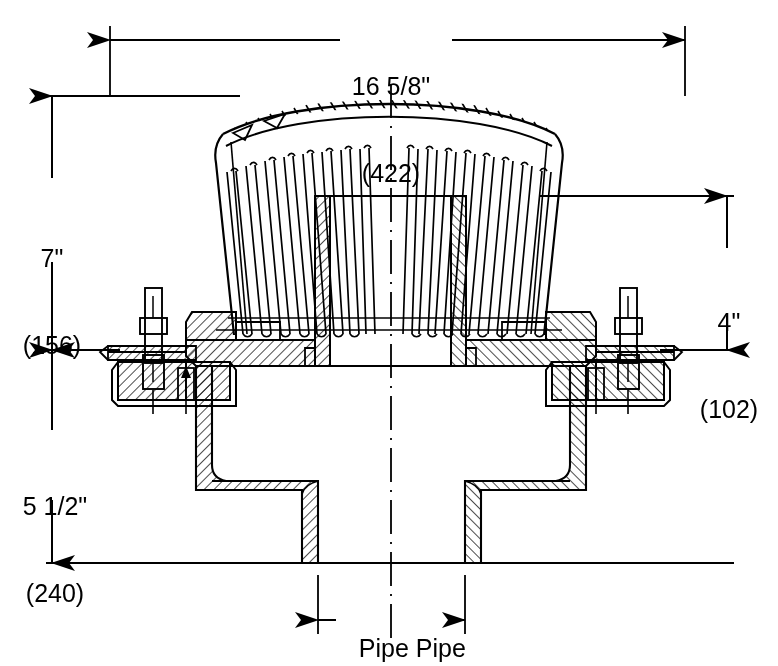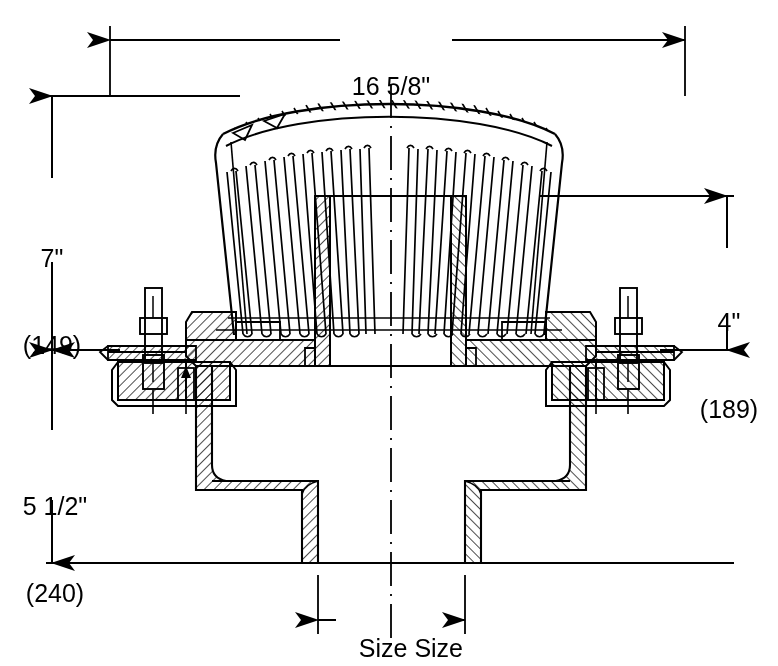--- a/index.html
+++ b/index.html
@@ -333,6 +333,7 @@
 
   <div class="dimtext two-line" style="left:296px; top:14px; width:190px;">
     <div>16 5/8"</div>
+    <div>(422)</div>
   </div>
 
   <div class="dimtext two-line" style="left:4px; top:186px; width:96px;">

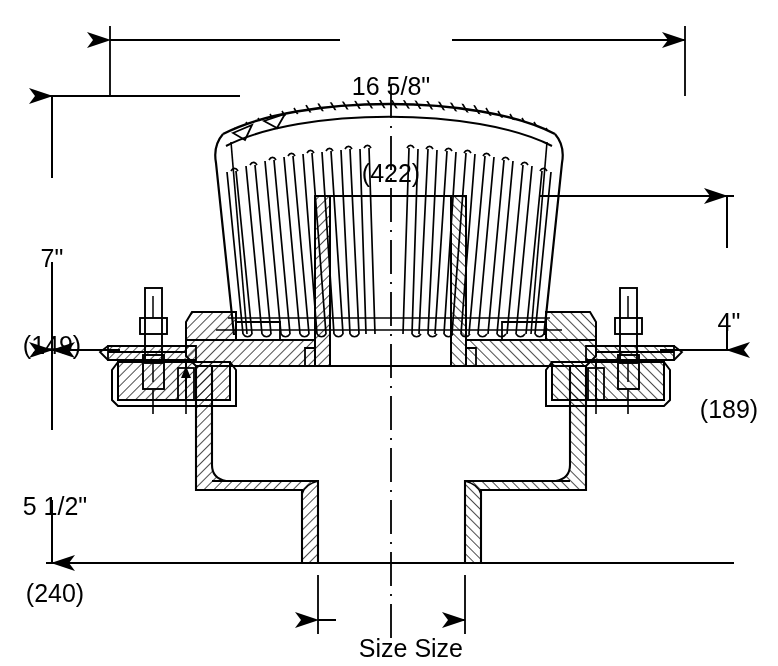--- a/index.html
+++ b/index.html
@@ -338,7 +338,7 @@
 
   <div class="dimtext two-line" style="left:4px; top:186px; width:96px;">
     <div>7"</div>
-    <div>(149)</div>
+    <div>(156)</div>
   </div>
 
   <div class="dimtext two-line" style="left:0px; top:434px; width:110px;">

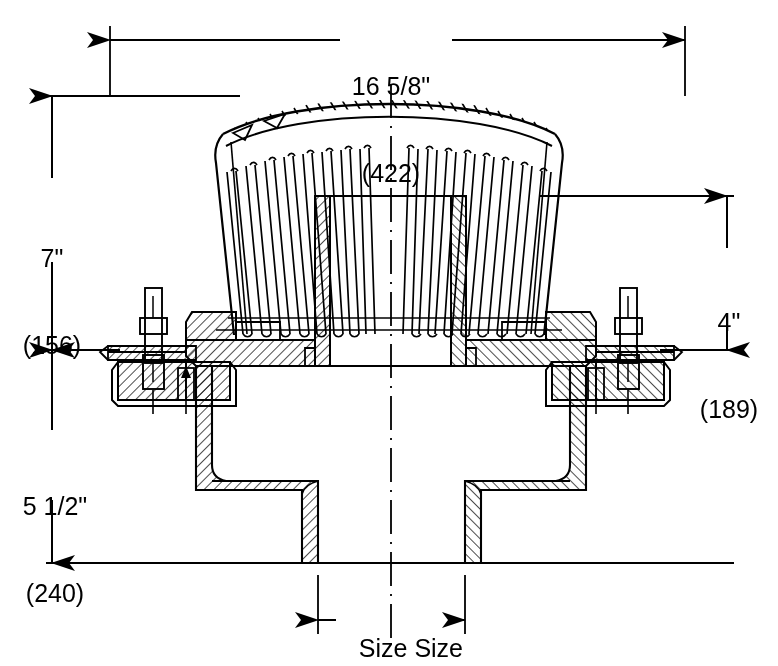--- a/index.html
+++ b/index.html
@@ -348,7 +348,7 @@
 
   <div class="dimtext two-line" style="left:686px; top:250px; width:86px;">
     <div>4"</div>
-    <div>(189)</div>
+    <div>(102)</div>
   </div>
 
   <div class="dimtext" style="left:331px; top:605px; width:122px;">

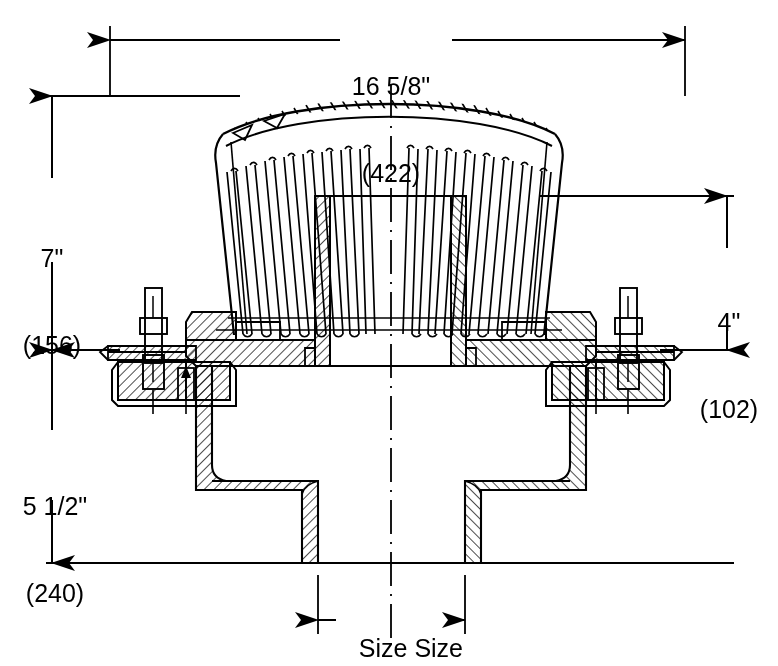--- a/index.html
+++ b/index.html
@@ -352,7 +352,7 @@
   </div>
 
   <div class="dimtext" style="left:331px; top:605px; width:122px;">
-    <span>Size Size</span>
+    <span>Pipe Pipe</span>
   </div>
 
 </div>

